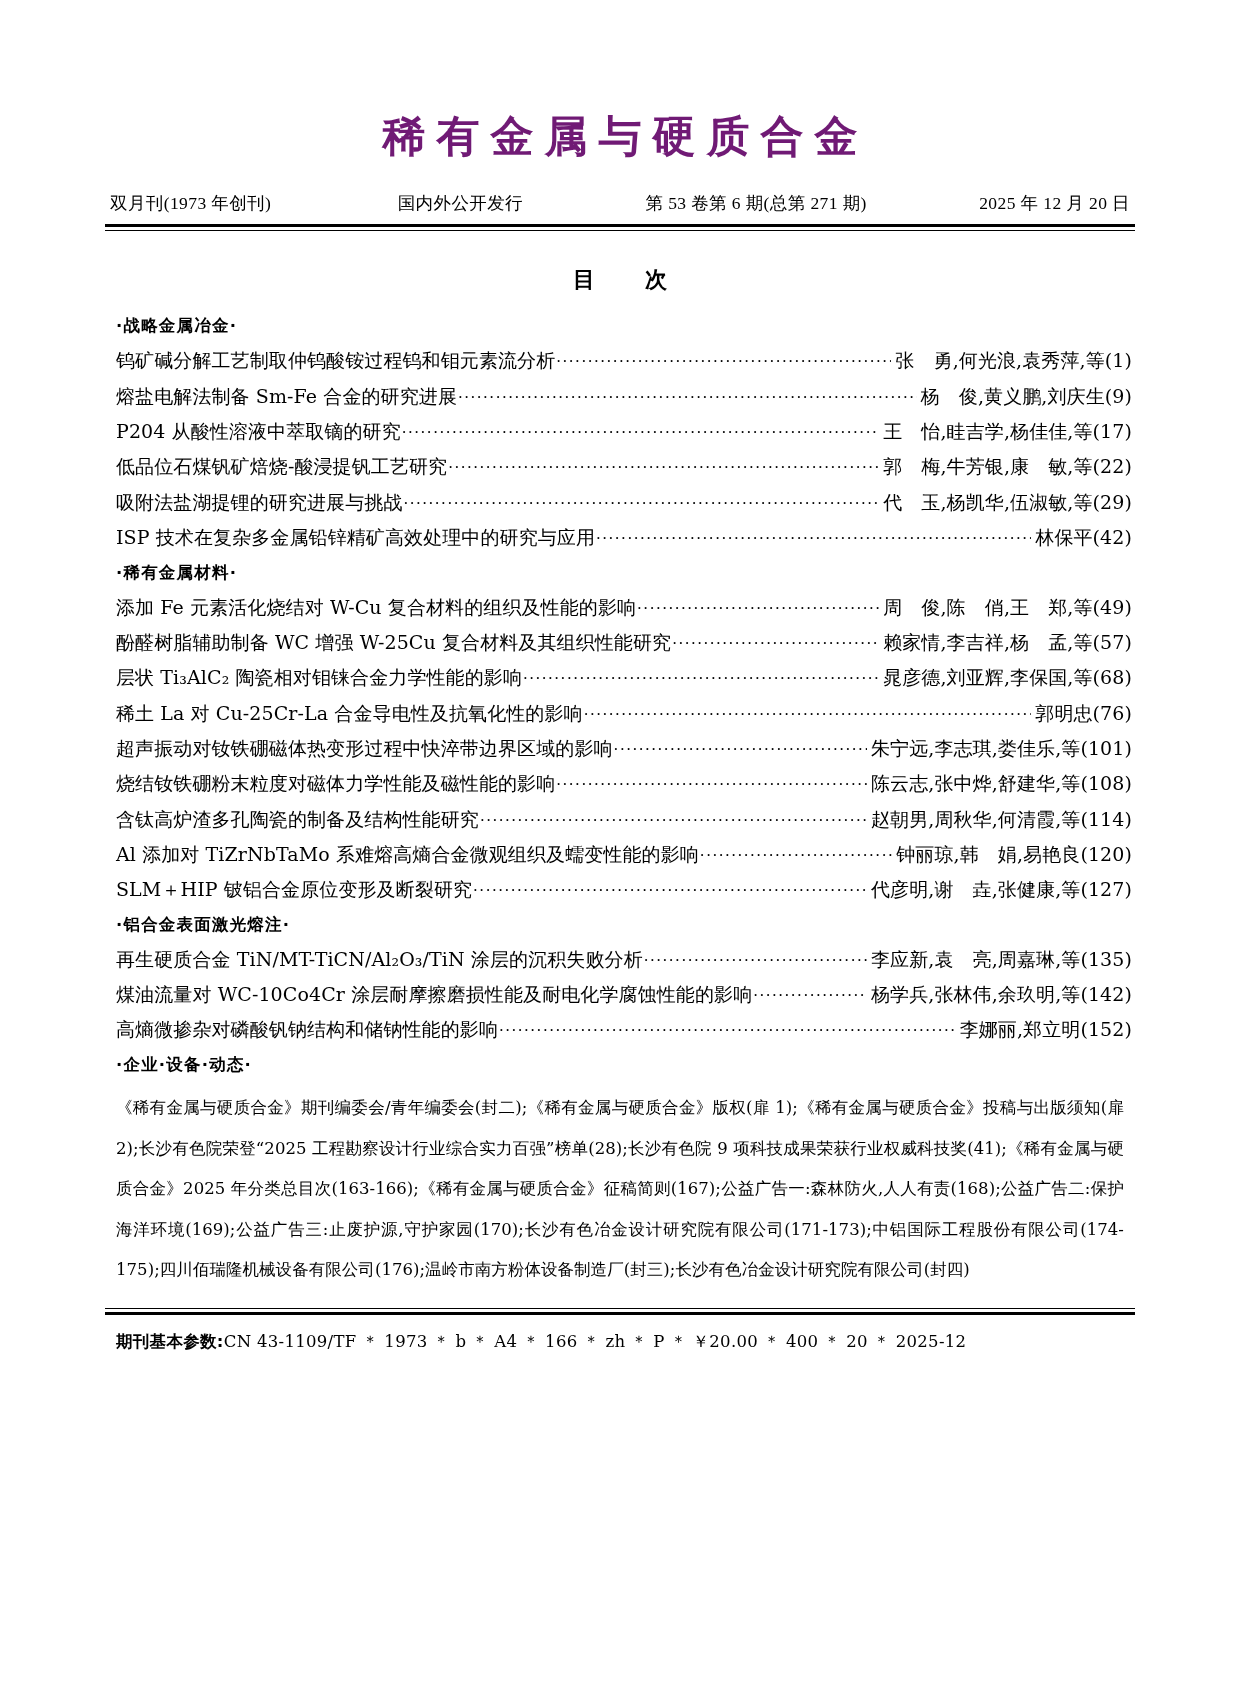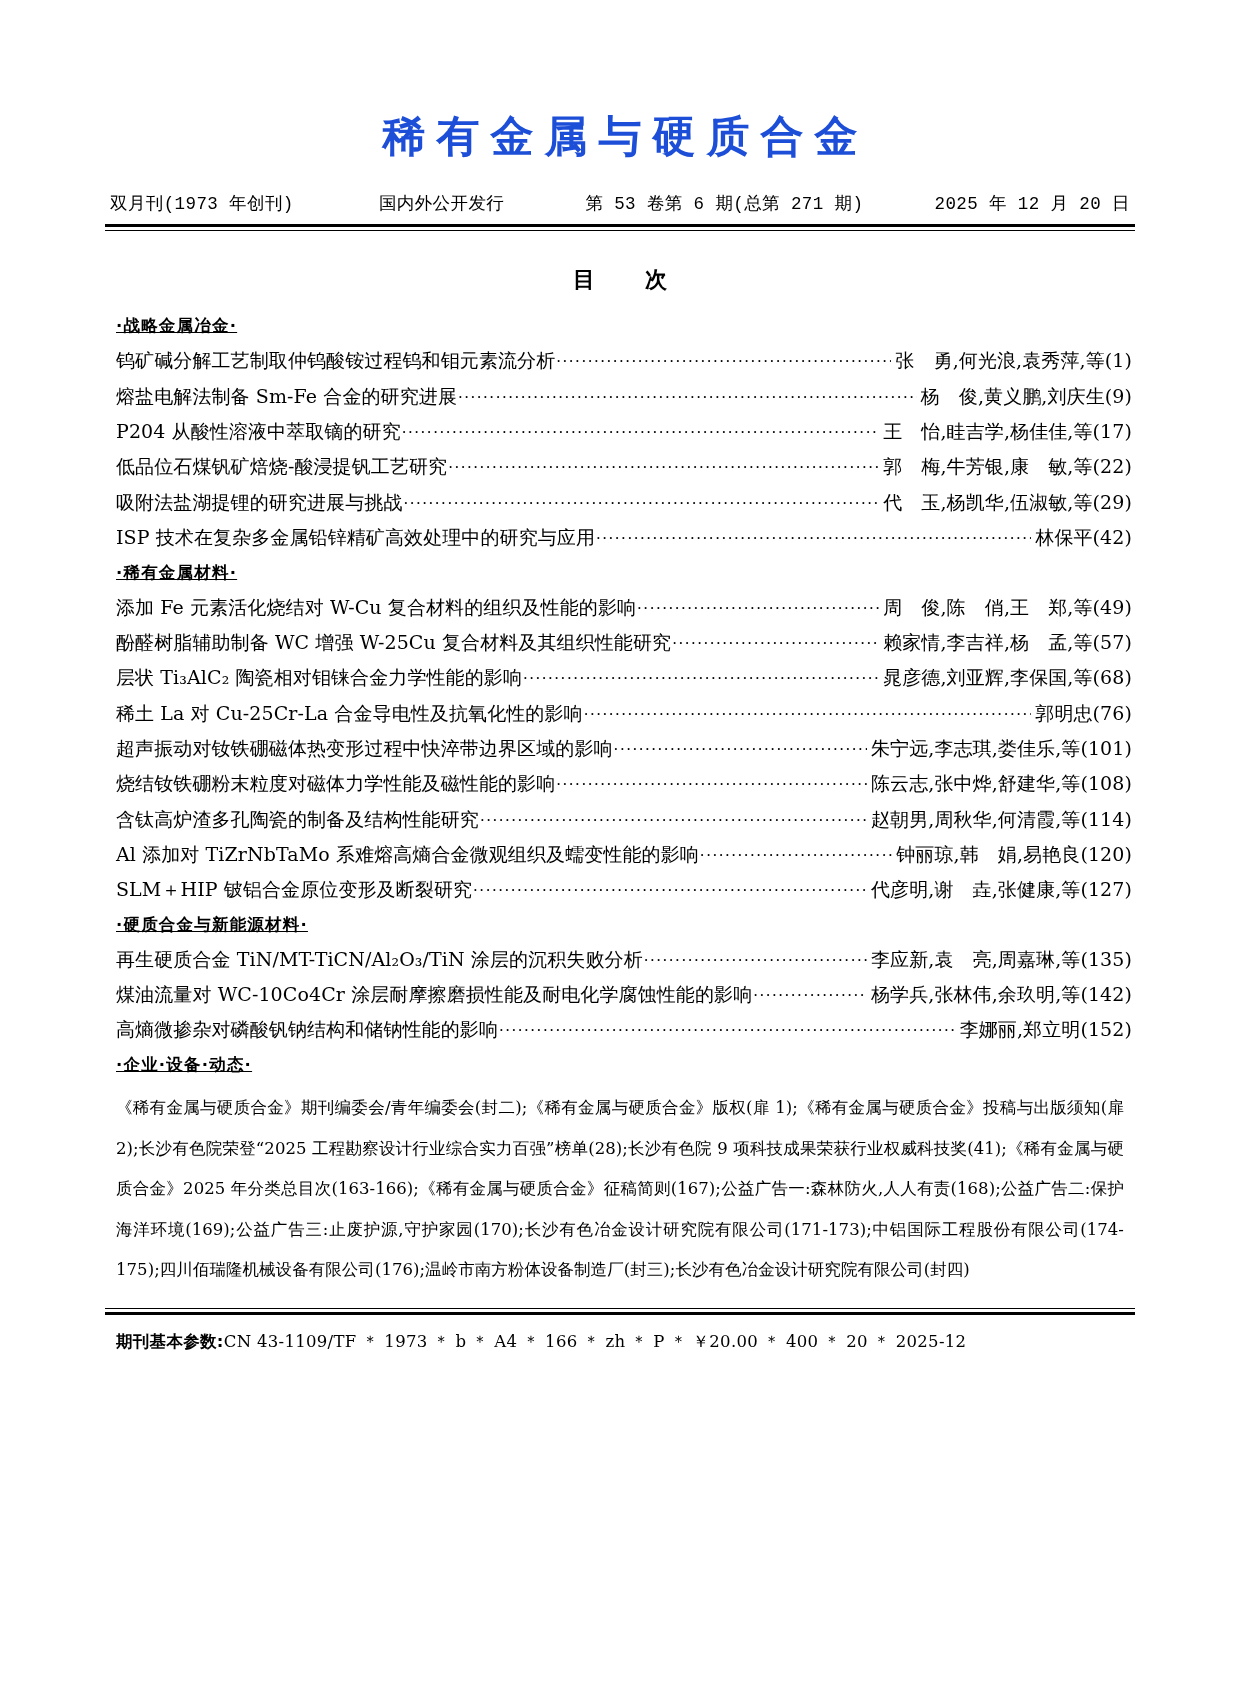--- a/index.html
+++ b/index.html
@@ -36,7 +36,7 @@
     letter-spacing: 11px;
     text-indent: 11px;
     line-height: 1.15;
-    color: #1d4ed8;
+    color: #701a75;
   }
   .issue-line {
     display: flex;

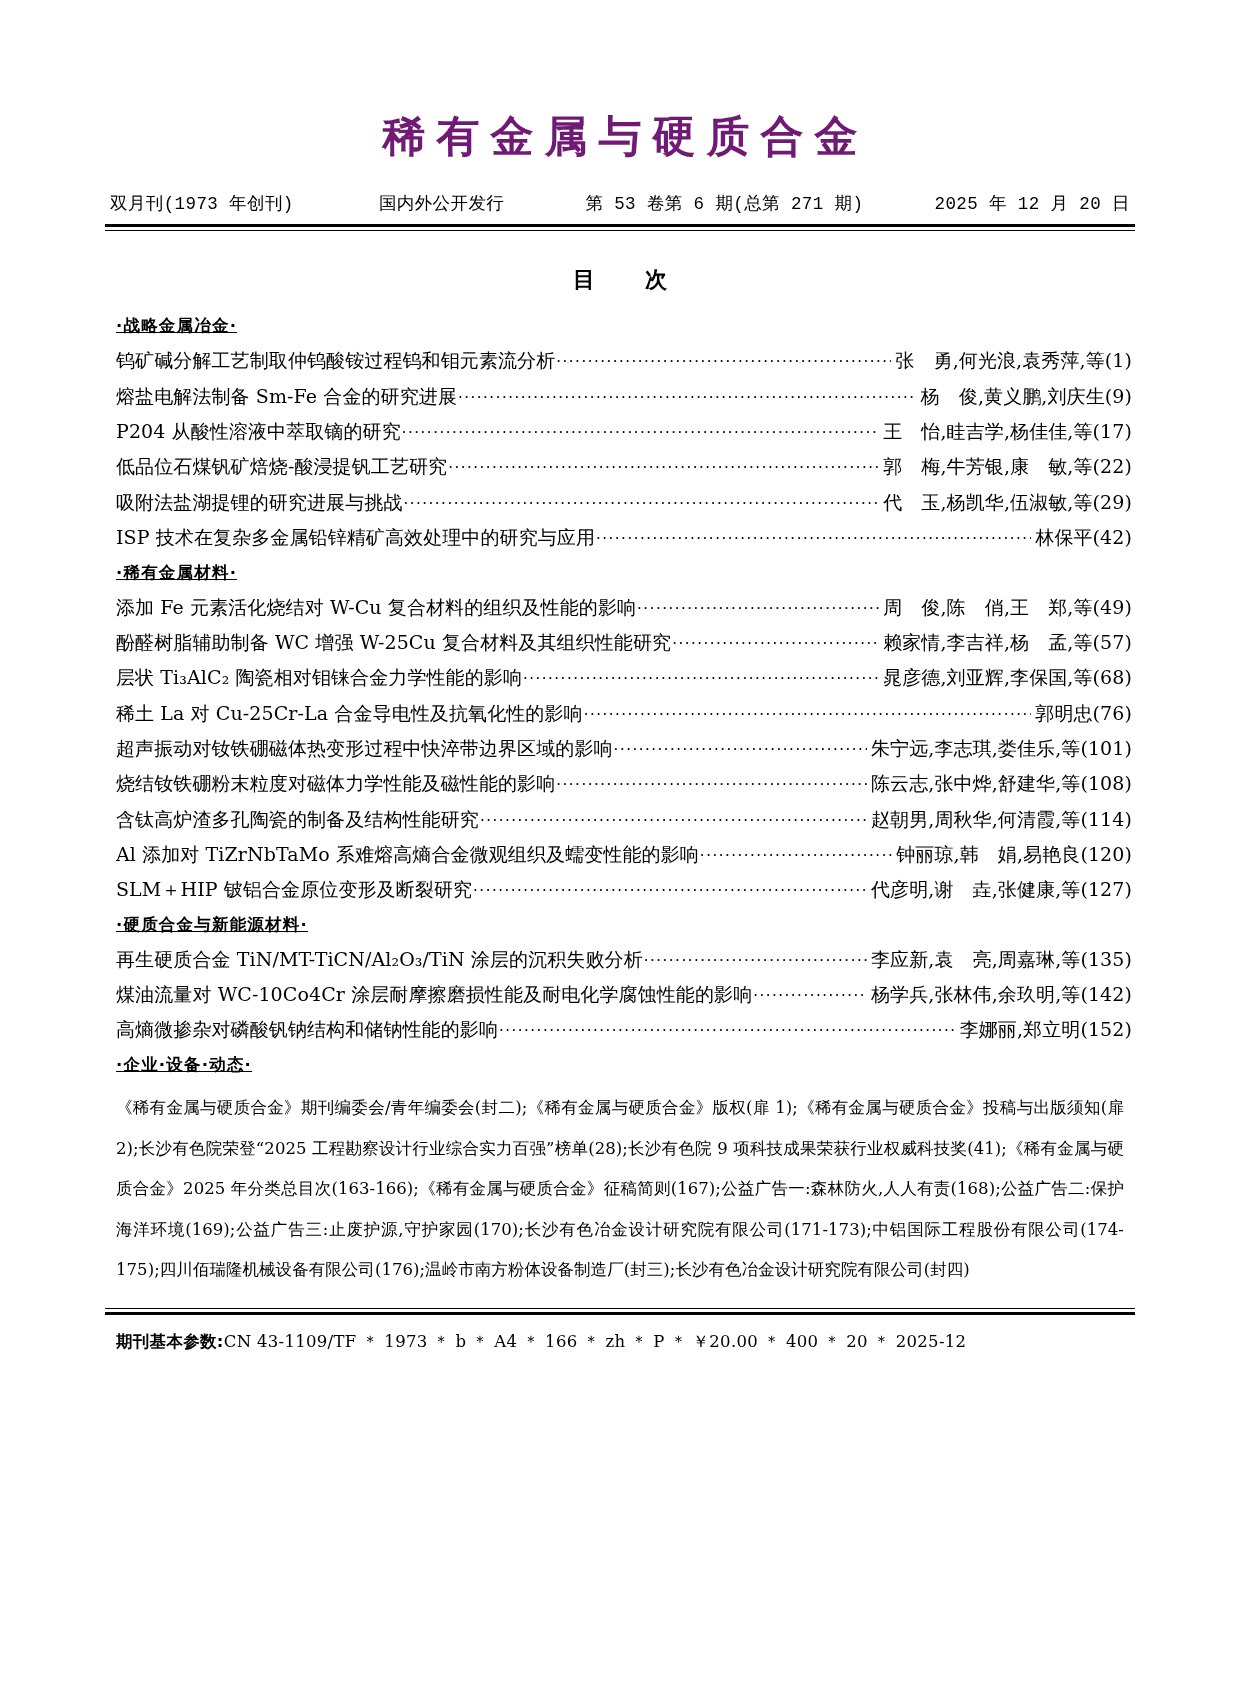--- a/index.html
+++ b/index.html
@@ -44,7 +44,7 @@
     align-items: baseline;
     margin: 30px 110px 0 110px;
     font-size: 17.5px;
-    font-family: Liberation Mono, monospace;
+    font-family: Liberation Serif, serif;
     letter-spacing: 0.4px;
   }
   .issue-line > span { white-space: nowrap; }

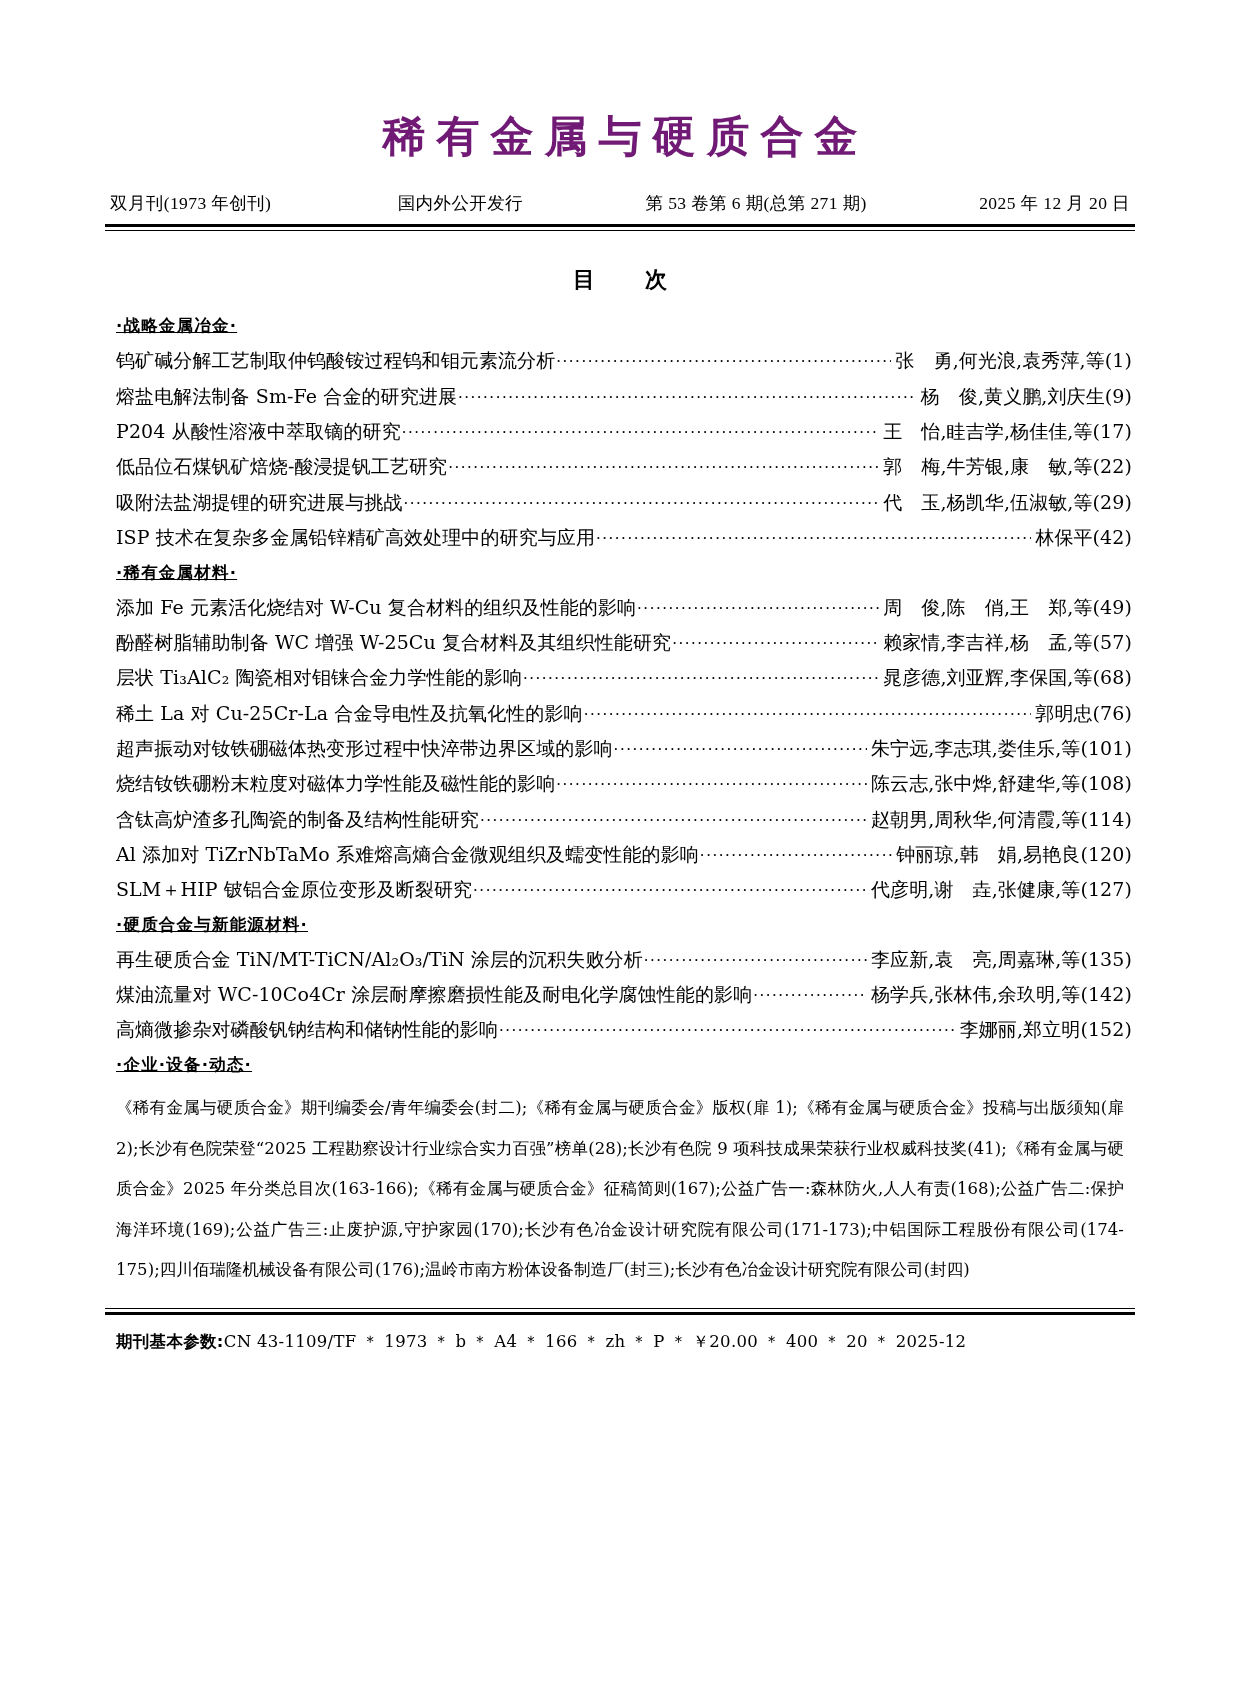--- a/index.html
+++ b/index.html
@@ -82,7 +82,6 @@
     font-size: 16.5px;
     letter-spacing: 1.2px;
     margin: 13px 0 12px 0;
-    text-decoration: underline;
   }
   .entry {
     display: flex;

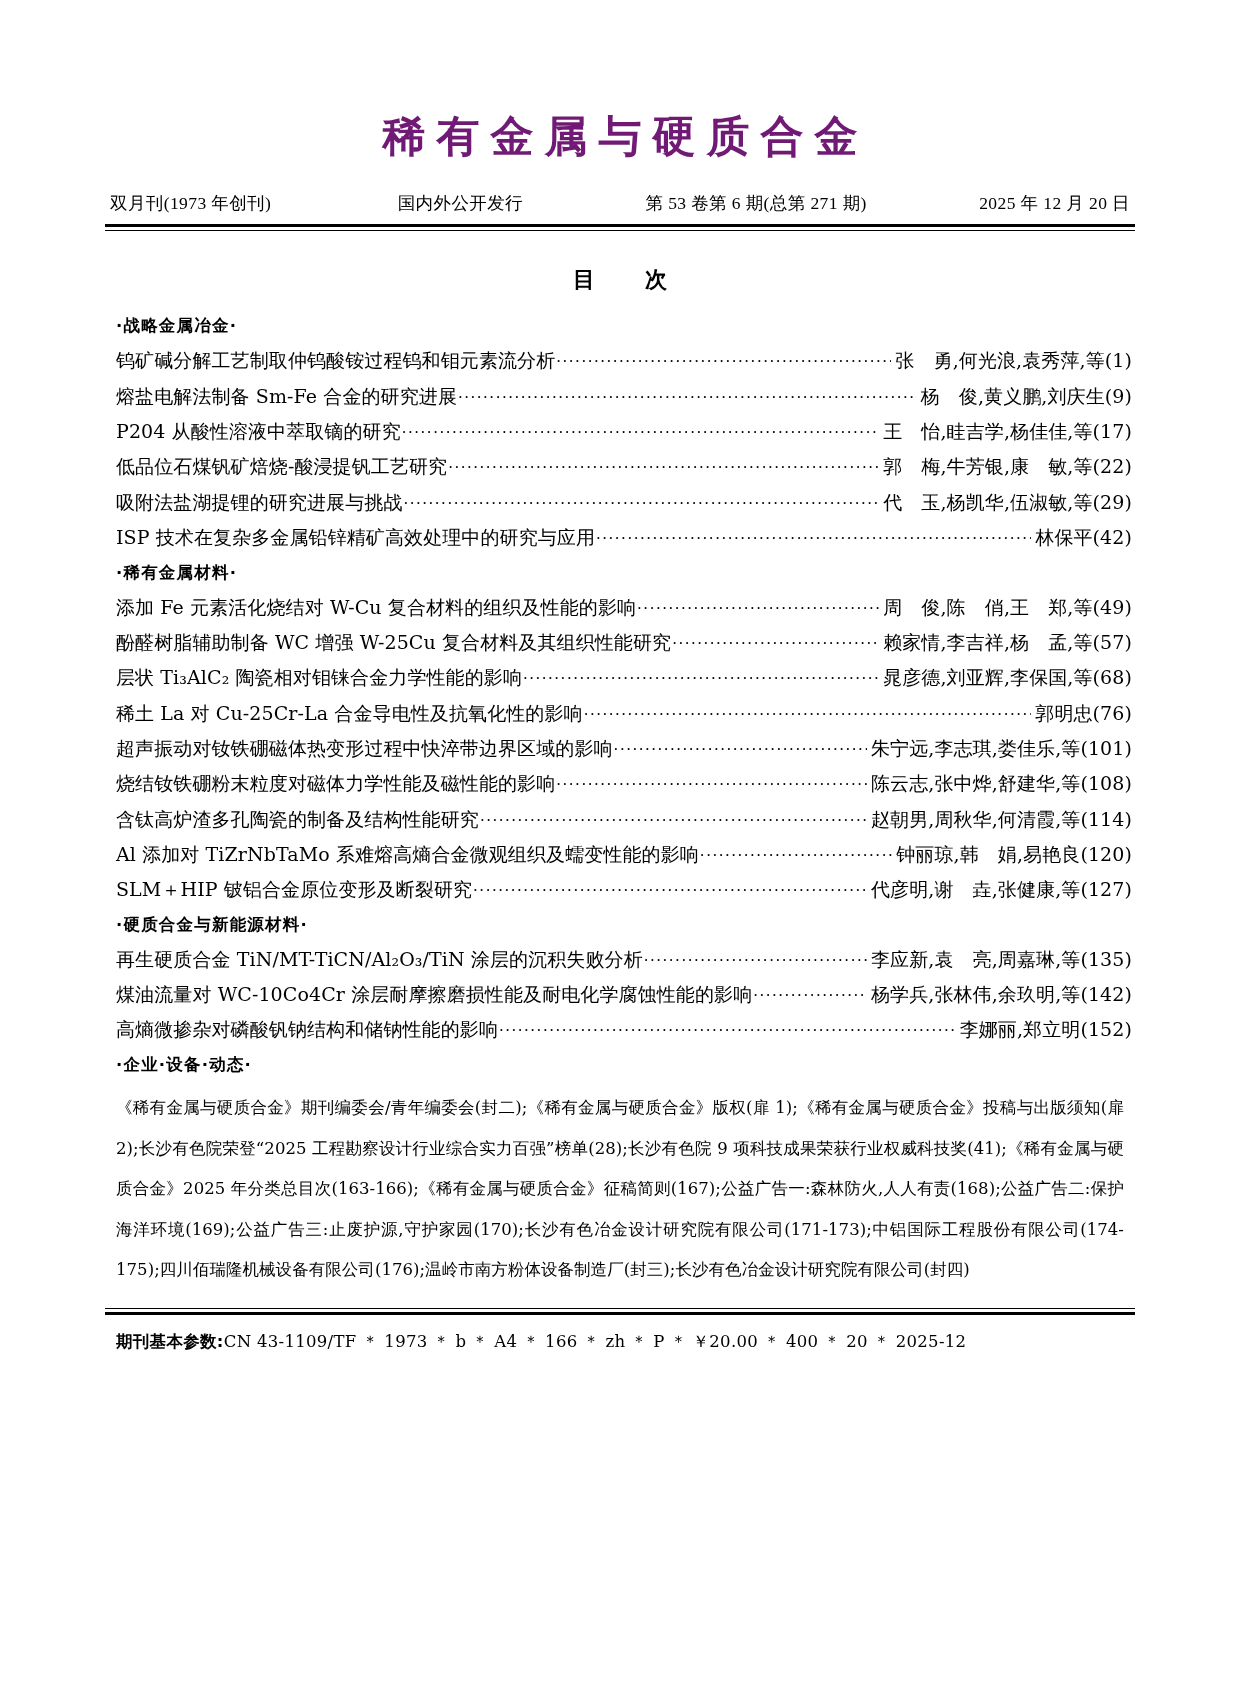--- a/index.html
+++ b/index.html
@@ -244,7 +244,7 @@
       <span class="eauthors">代彦明,谢　垚,张健康,等(127)</span>
     </div>
 
-    <div class="section-head">·硬质合金与新能源材料·</div>
+    <div class="section-head">·铝合金表面激光熔注·</div>
 
     <div class="entry">
       <span class="etitle">再生硬质合金 TiN/MT-TiCN/Al₂O₃/TiN 涂层的沉积失败分析</span>

